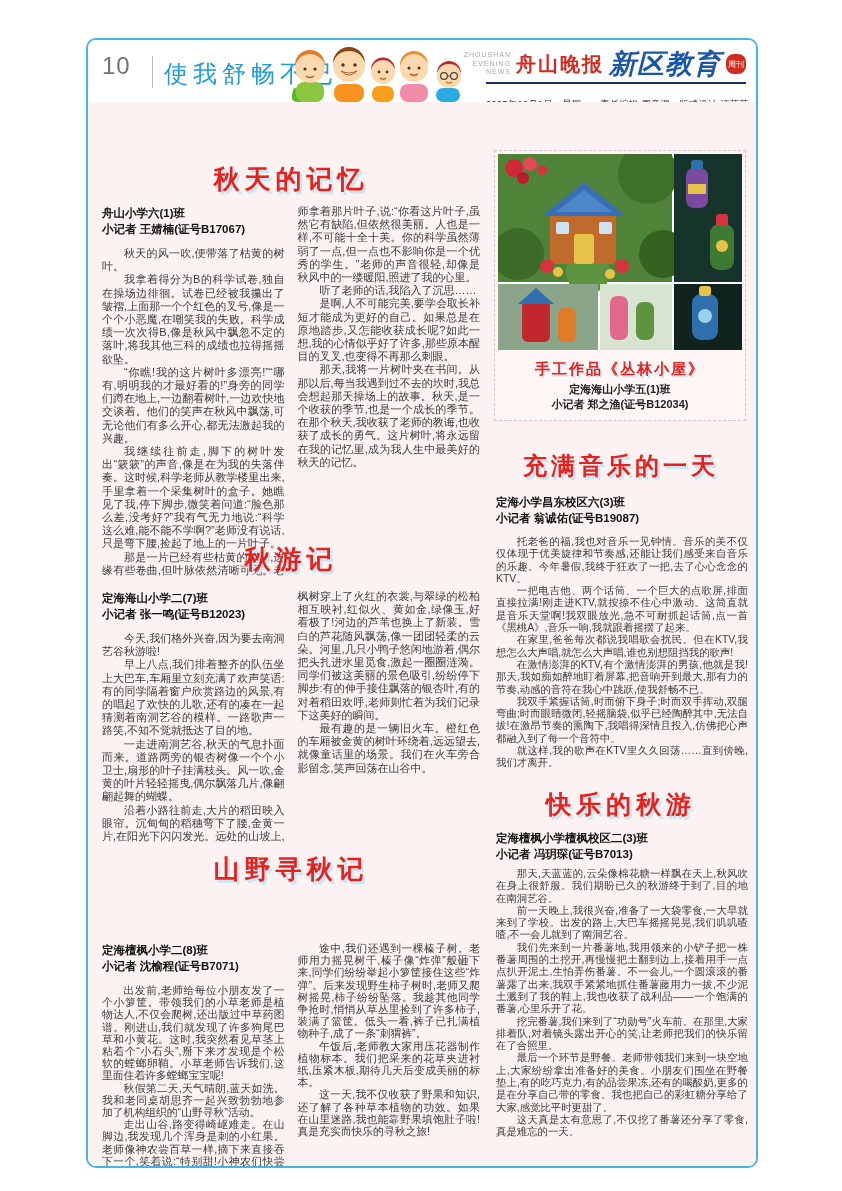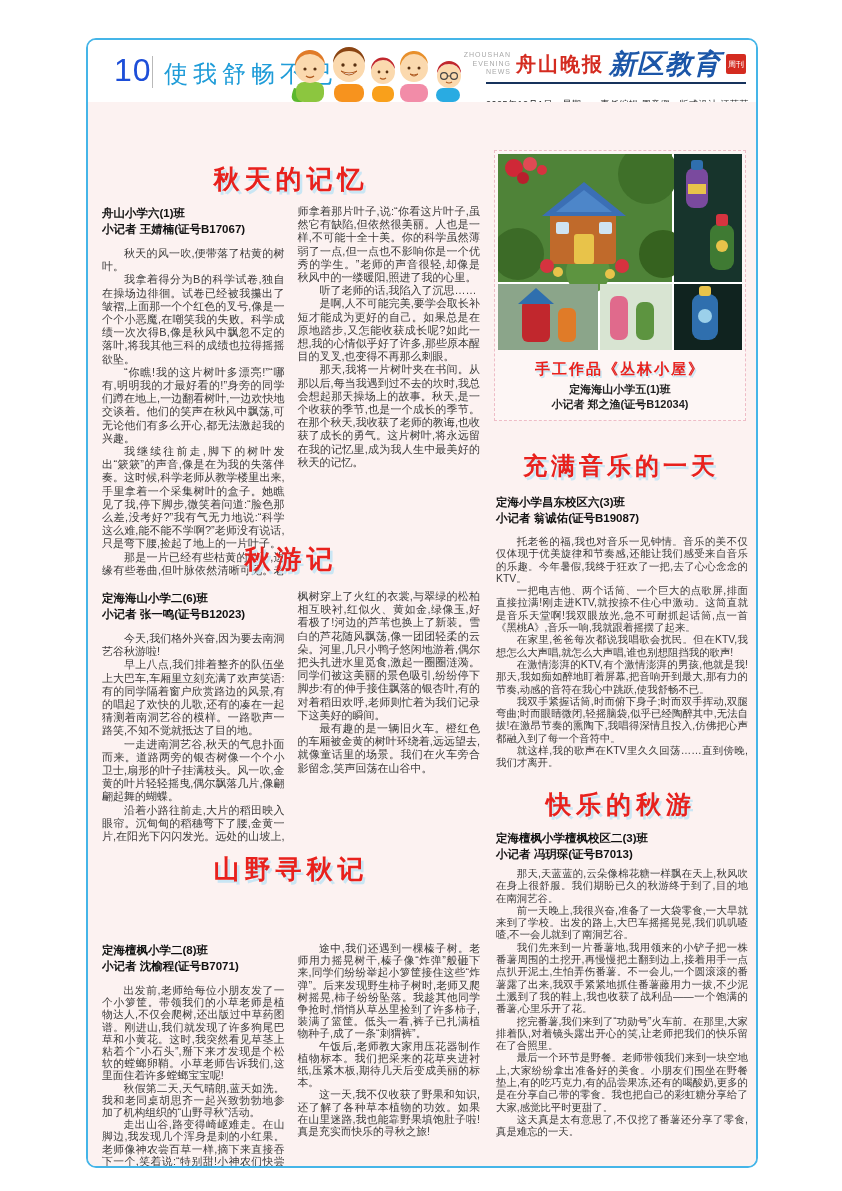--- a/index.html
+++ b/index.html
@@ -14,7 +14,7 @@
   }
   
   .header{position:absolute;left:0;top:0;width:100%;height:62px;background:#fff;}
-  .pageno{position:absolute;left:14px;top:12px;font-size:32px;color:#1d4ed8;font-weight:400;letter-spacing:1px;margin-left:12px;}
+  .pageno{position:absolute;left:14px;top:12px;font-size:24px;color:#737373;font-weight:400;letter-spacing:1px;}
   .pageno-divider{position:absolute;left:64px;top:16px;width:1px;height:32px;background:#b9b9b9;}
   .section-title{position:absolute;left:76px;top:18px;font-size:24px;color:#1f9cd8;letter-spacing:5px;font-weight:500;}
   .kids{position:absolute;left:198px;top:-2px;}

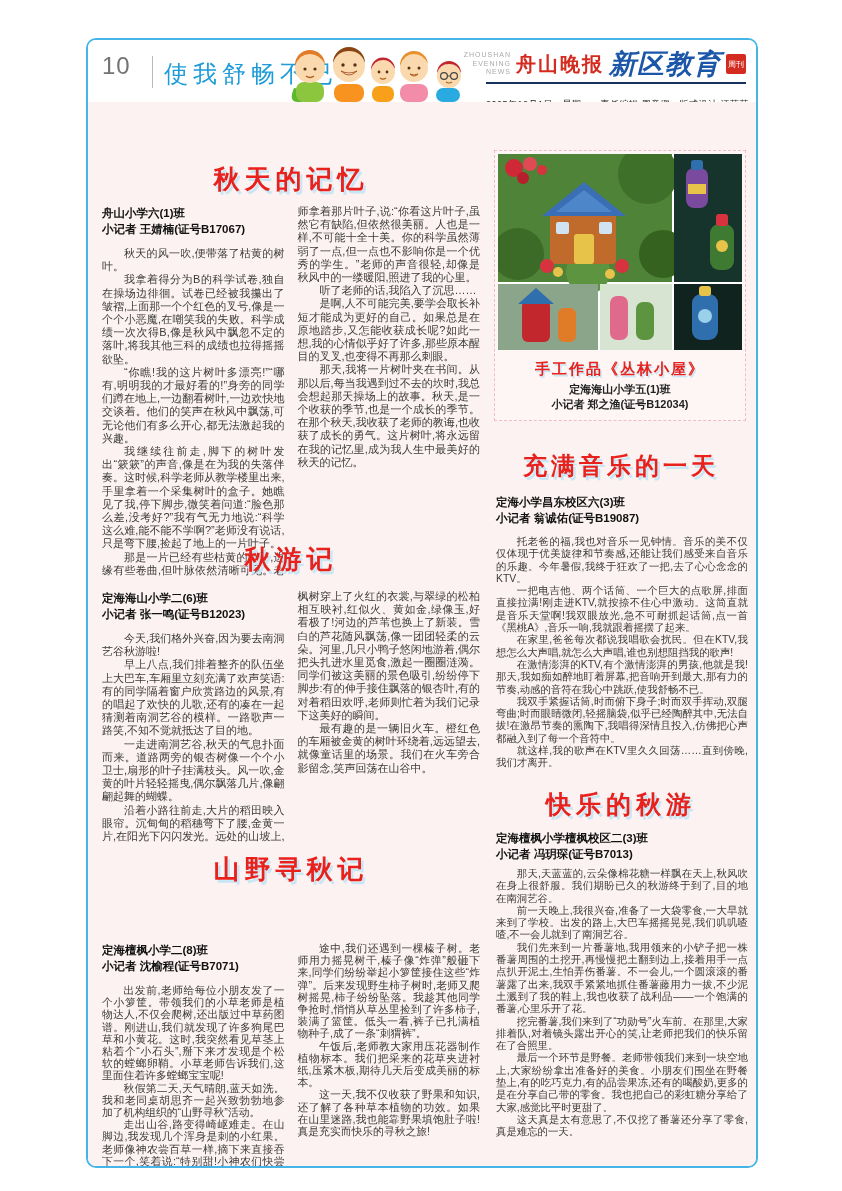--- a/index.html
+++ b/index.html
@@ -23,7 +23,7 @@
   .brand-en{font-size:7px;color:#a9a9a9;text-align:right;line-height:1.25;letter-spacing:1px;white-space:pre-line;}
   .brand-paper{font-family:"Liberation Serif",serif;font-weight:bold;color:#d42b20;font-size:20px;letter-spacing:2px;white-space:nowrap;}
   .brand-edition{color:#1b56a8;font-weight:bold;font-style:italic;font-size:27px;letter-spacing:1px;white-space:nowrap;}
-  .brand-badge{width:20px;height:20px;background:#d42b20;color:#fff;font-size:8px;line-height:9px;text-align:center;display:flex;align-items:center;justify-content:center;border-radius:2px;flex:0 0 auto;}
+  .brand-badge{width:20px;height:20px;background:#d42b20;color:#fff;font-size:8px;line-height:9px;text-align:center;display:flex;align-items:center;justify-content:center;border-radius:8px;flex:0 0 auto;}
   .dateline-wrap{border-top:2px solid #16325c;padding-top:14px;}
   .dateline{font-size:9px;color:#222;text-align:right;letter-spacing:0.5px;white-space:nowrap;}
   

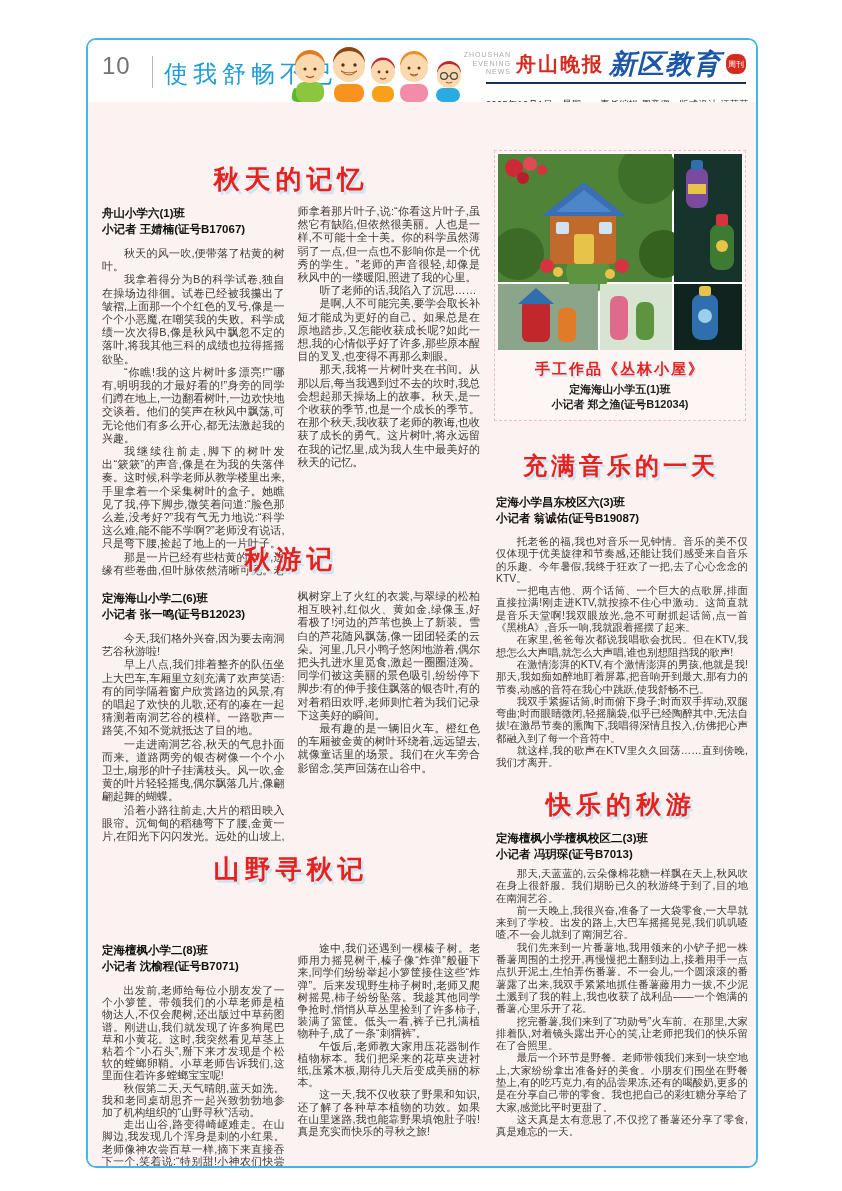--- a/index.html
+++ b/index.html
@@ -212,7 +212,7 @@
     <div class="art-title" style="left:14px;width:378px;top:440px;">秋游记</div>
     <div class="flow" style="left:14px;top:488px;width:378px;height:255px;">
       <div class="byline">
-        <div>定海海山小学二(6)班</div>
+        <div>定海海山小学二(7)班</div>
         <div>小记者 张一鸣(证号B12023)</div>
       </div>
       <div>

